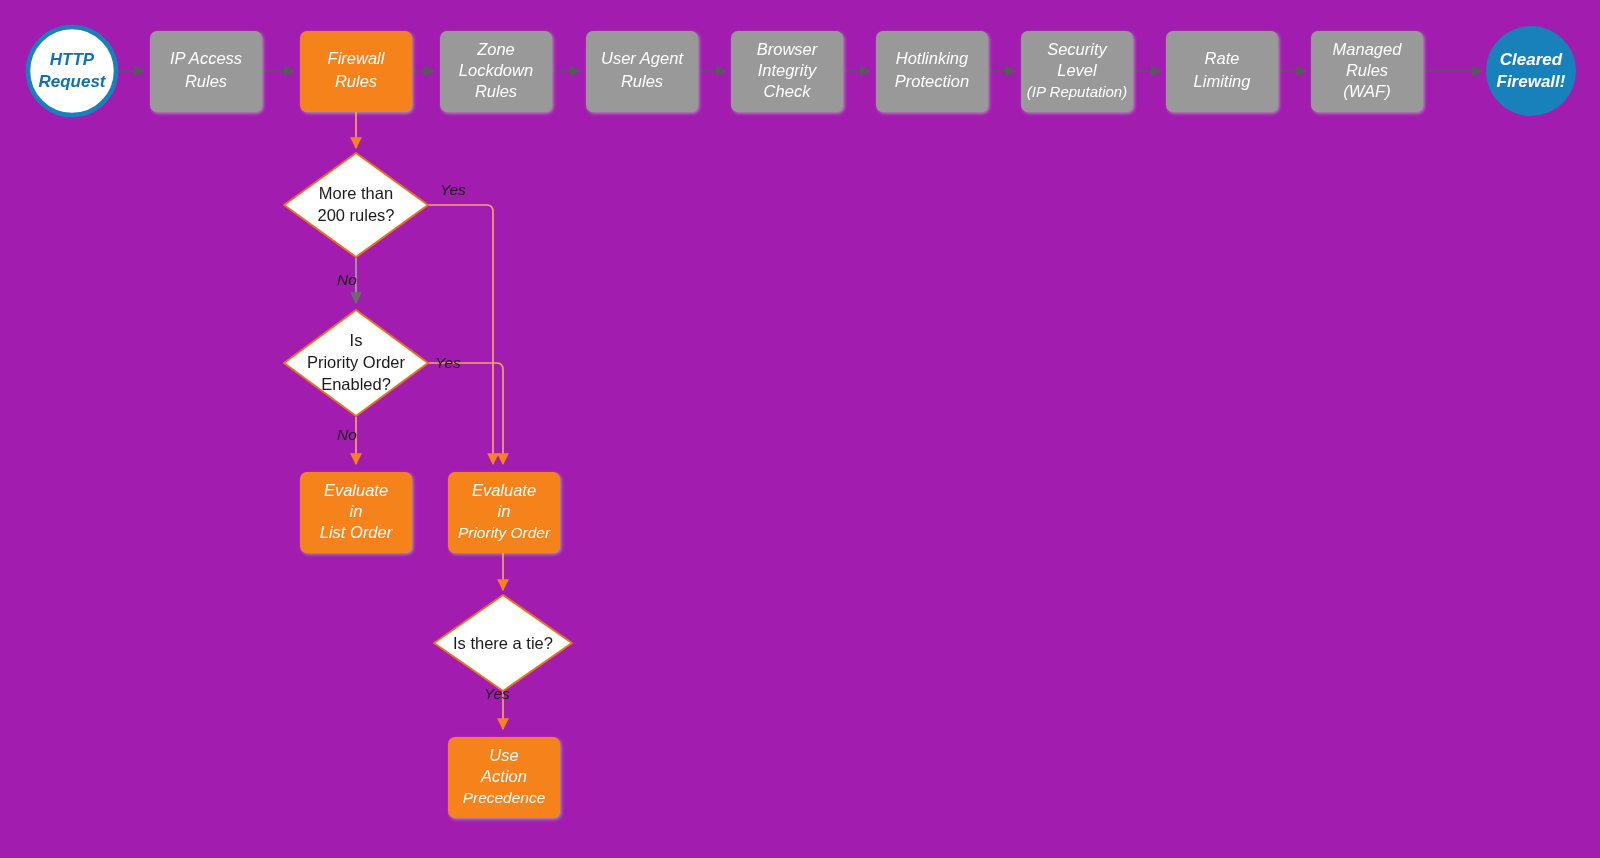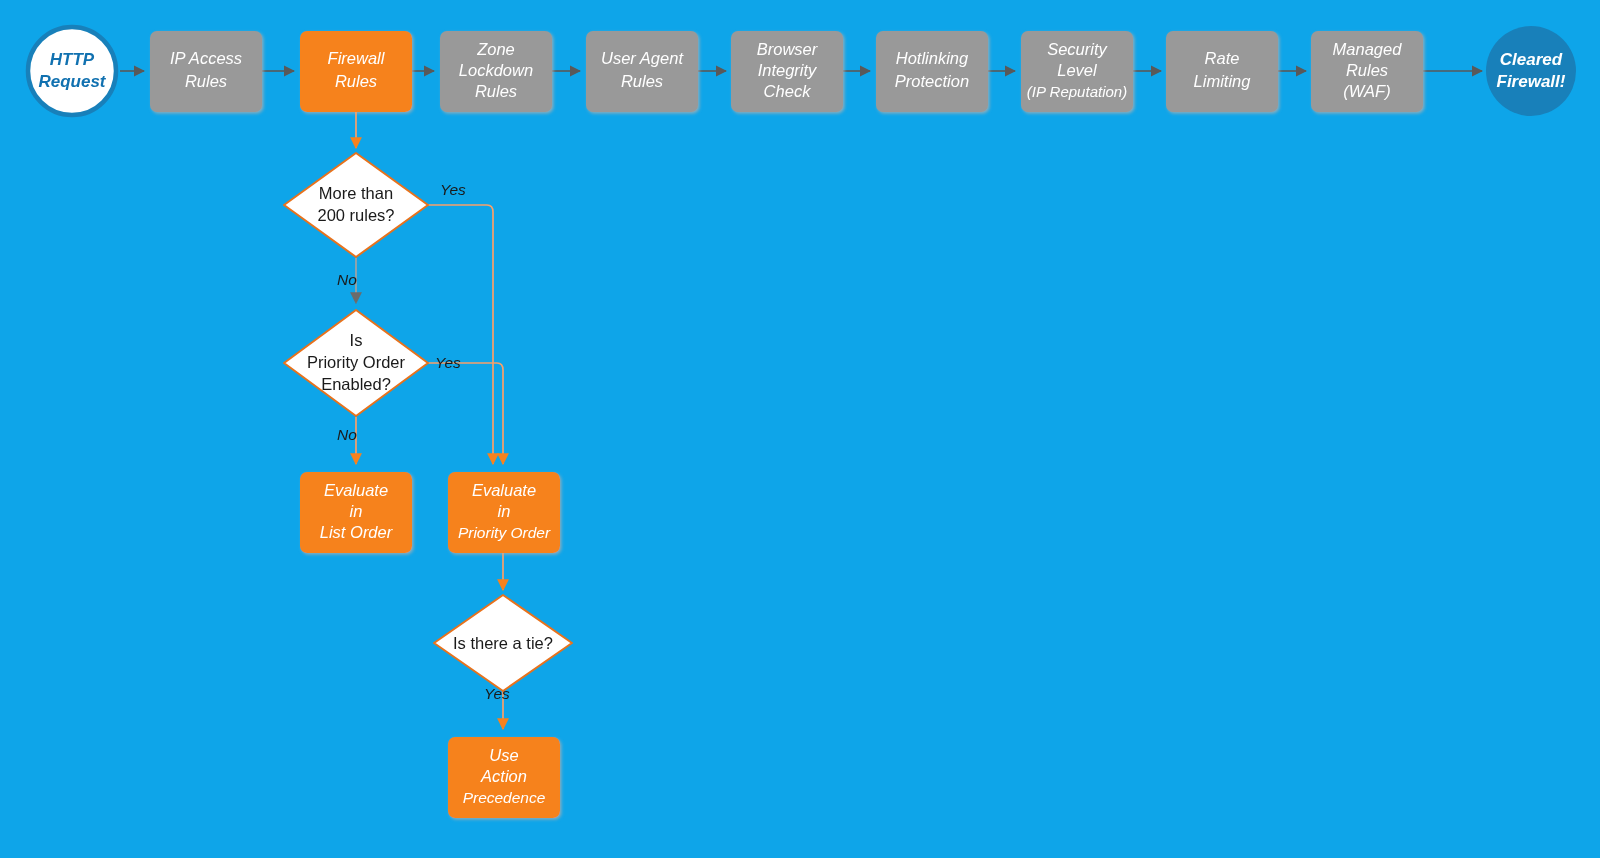--- a/index.html
+++ b/index.html
@@ -17,7 +17,7 @@
     position: relative;
     width: 1600px;
     height: 858px;
-    background: #0ea5e9;
+    background: #a21caf;
   }
   svg.flow {
     position: absolute;

